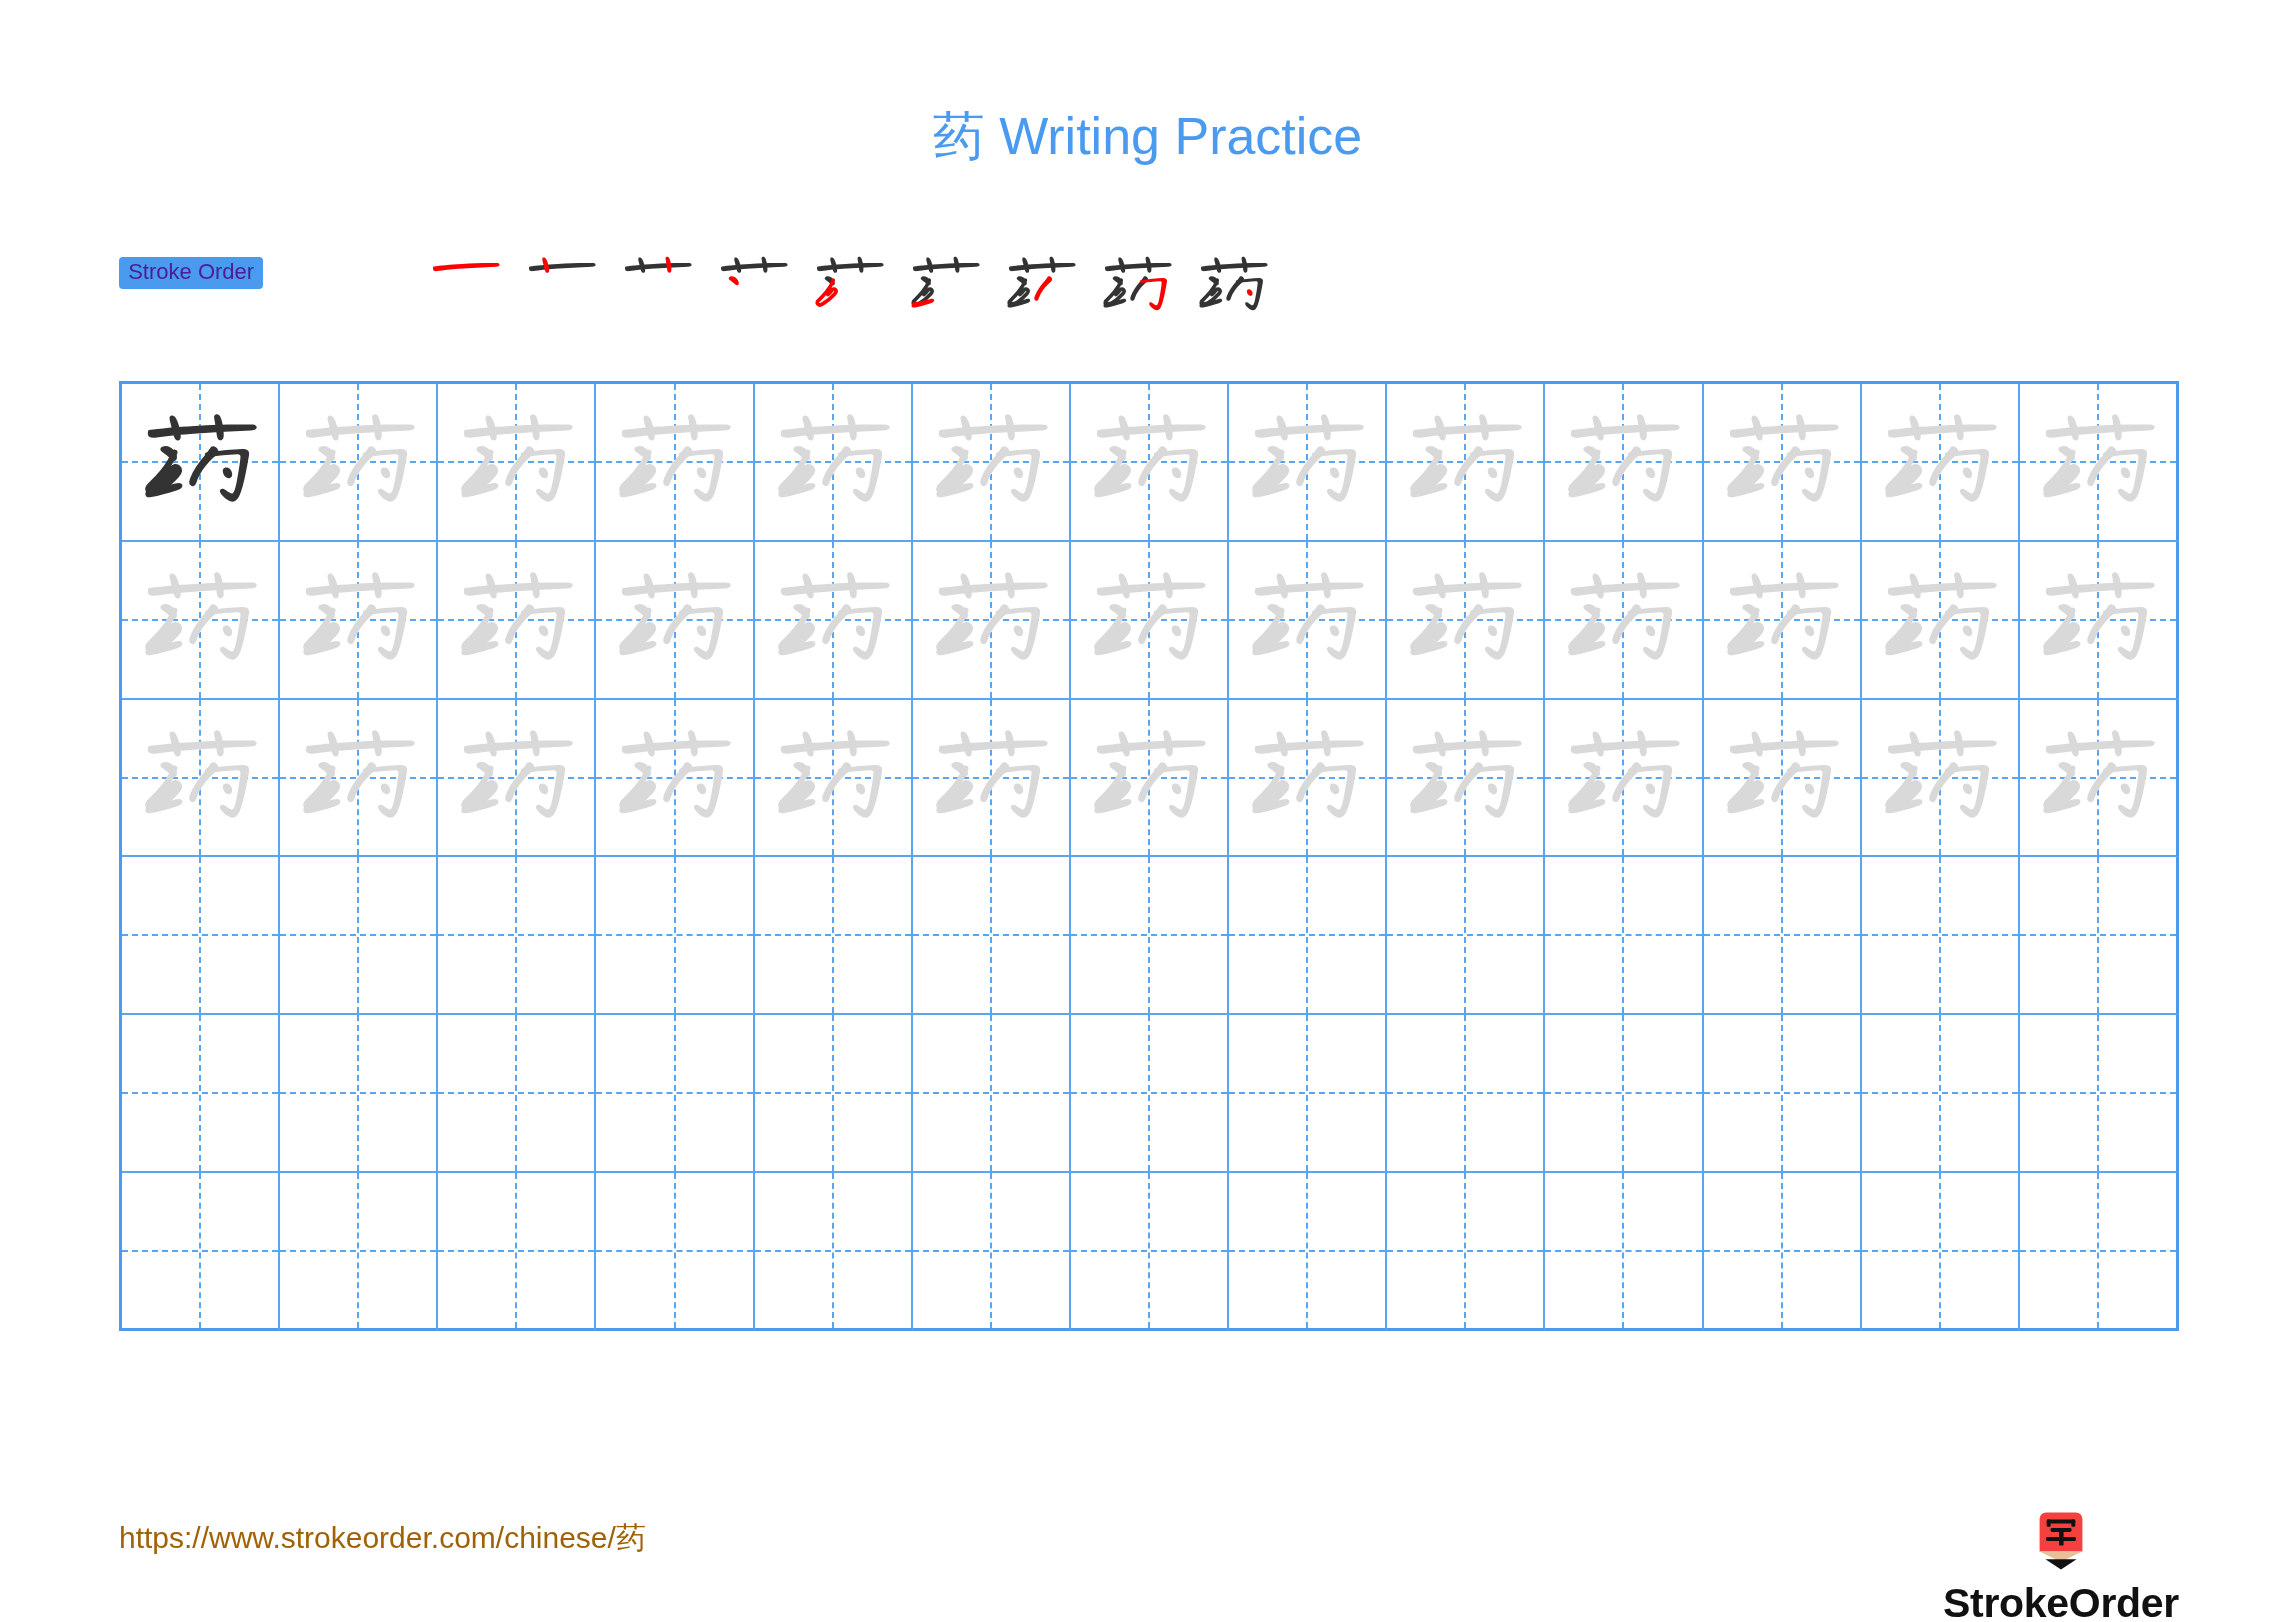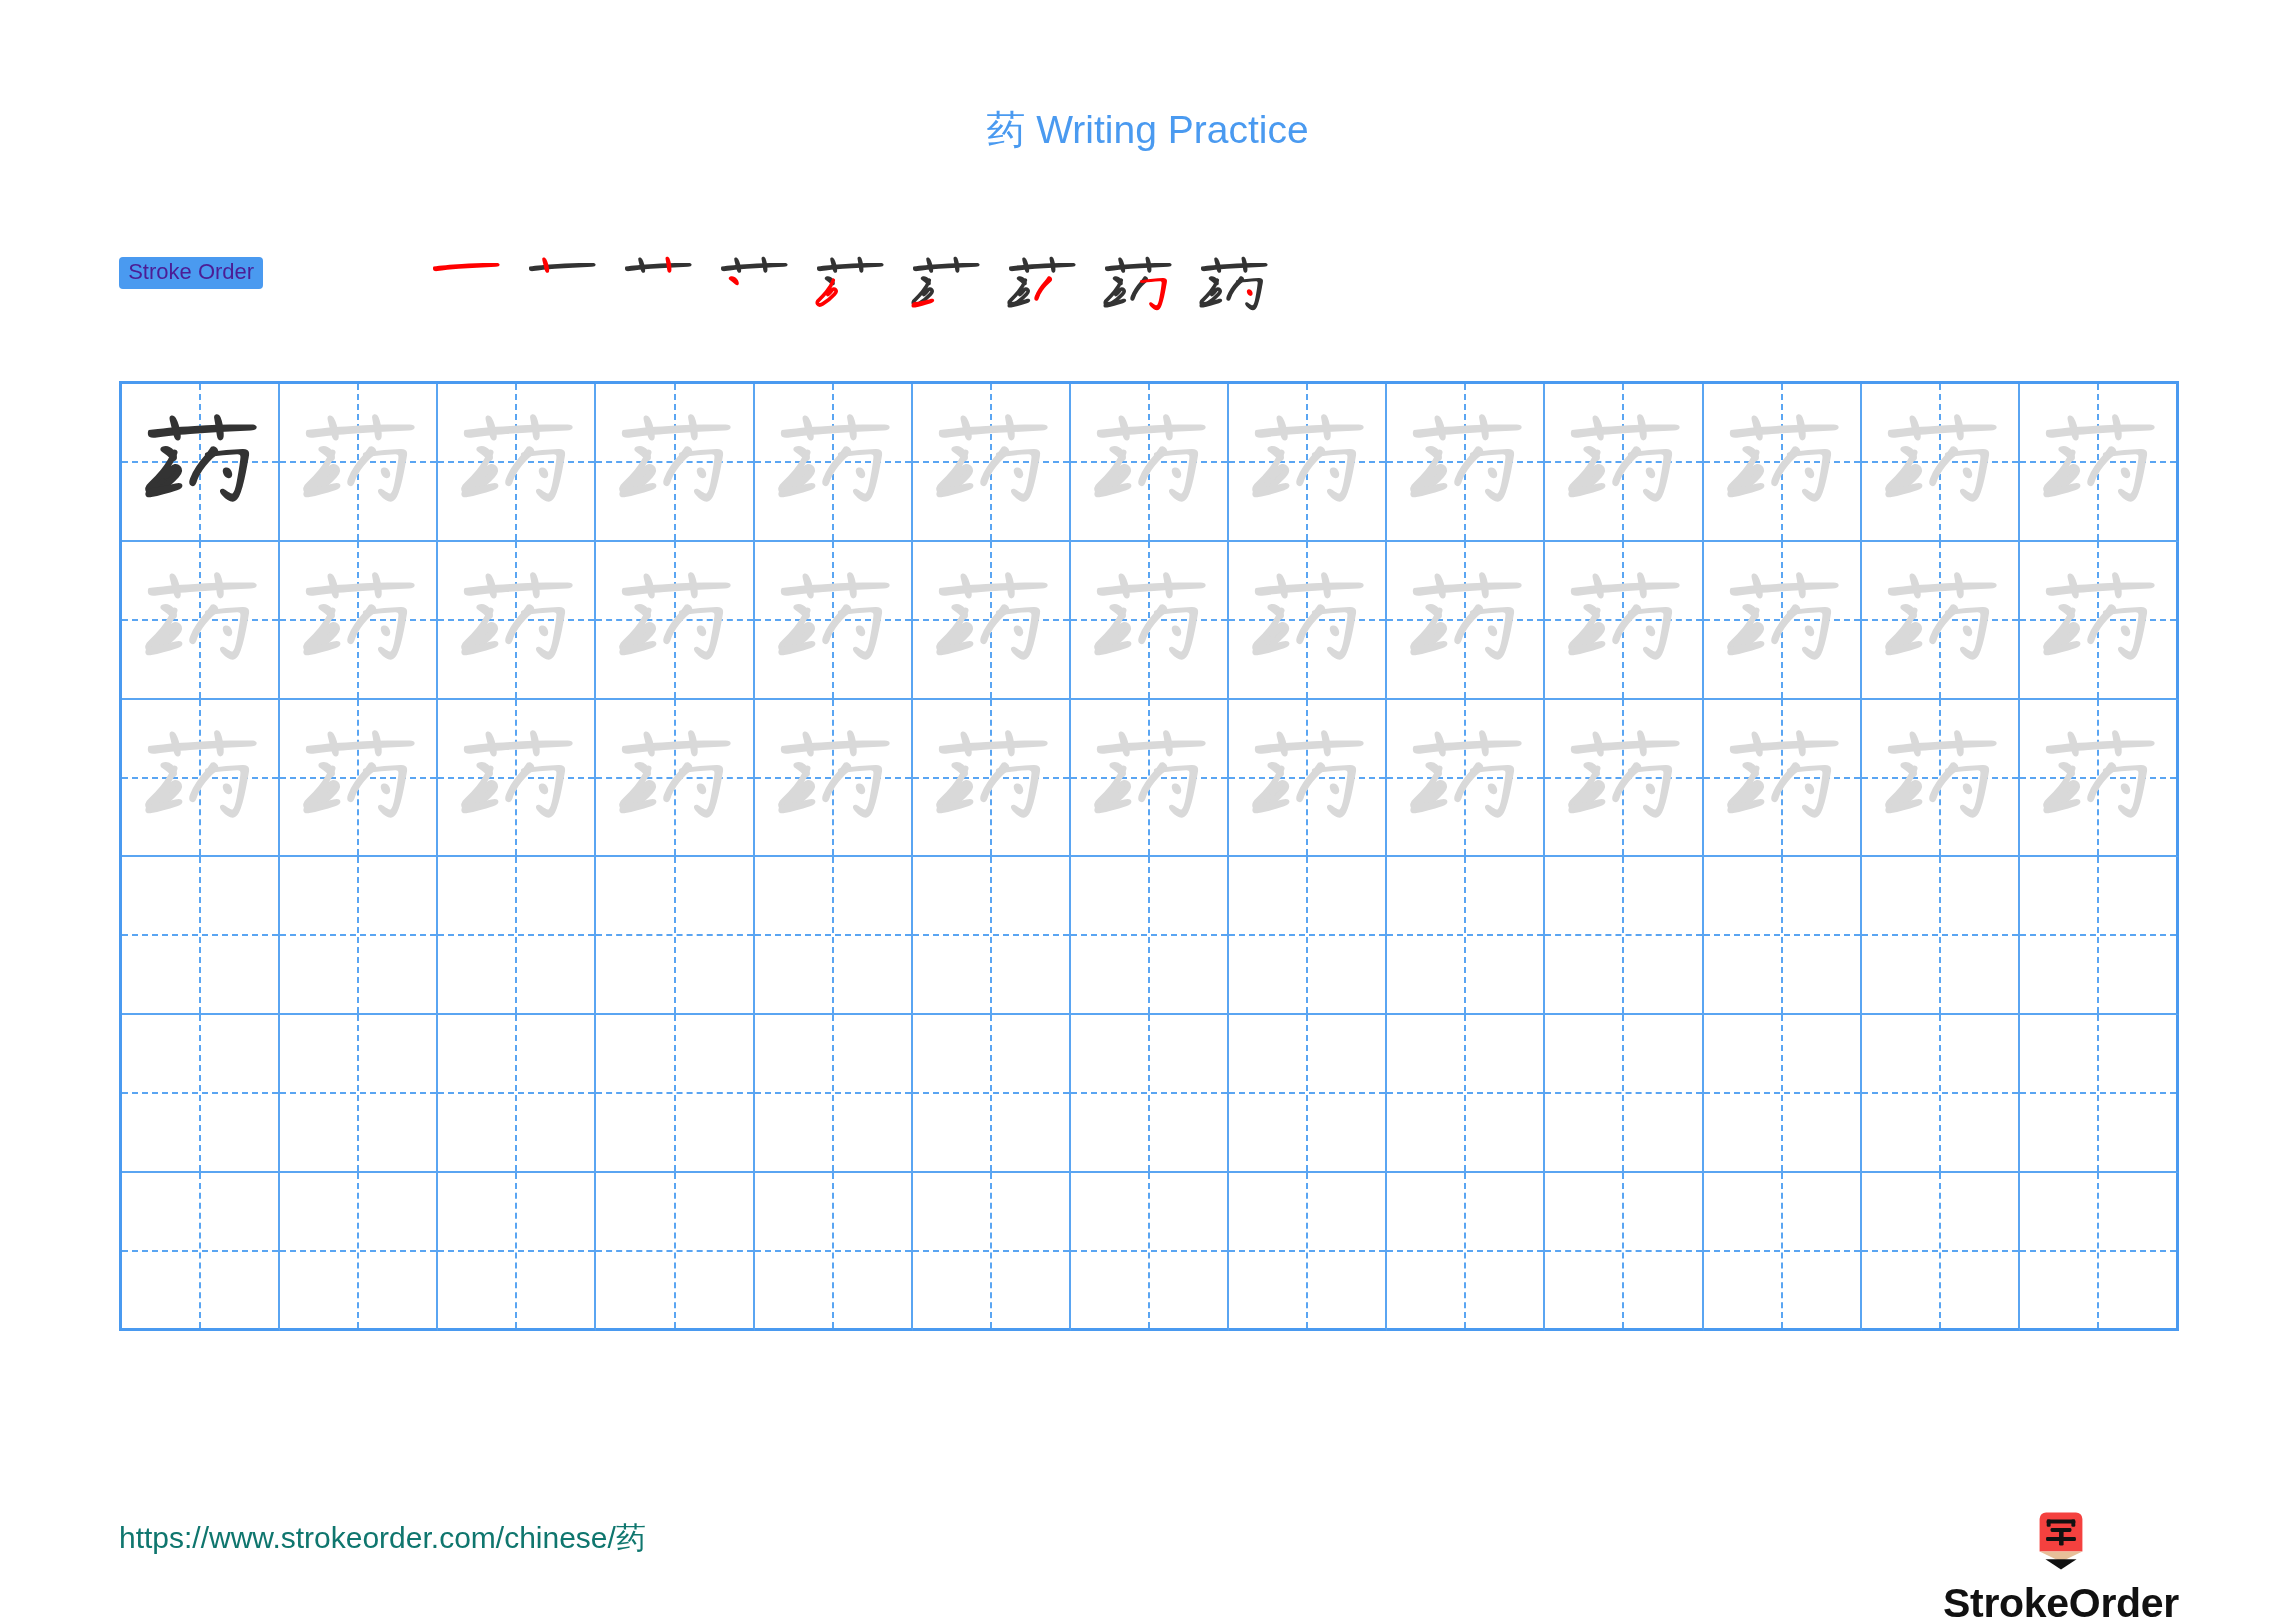--- a/index.html
+++ b/index.html
@@ -23,7 +23,7 @@
     top: 110px;
     width: 2295px;
     text-align: center;
-    font-size: 39px;
+    font-size: 52px;
     line-height: 1.0;
     color: #4a9af0;
     font-weight: 400;

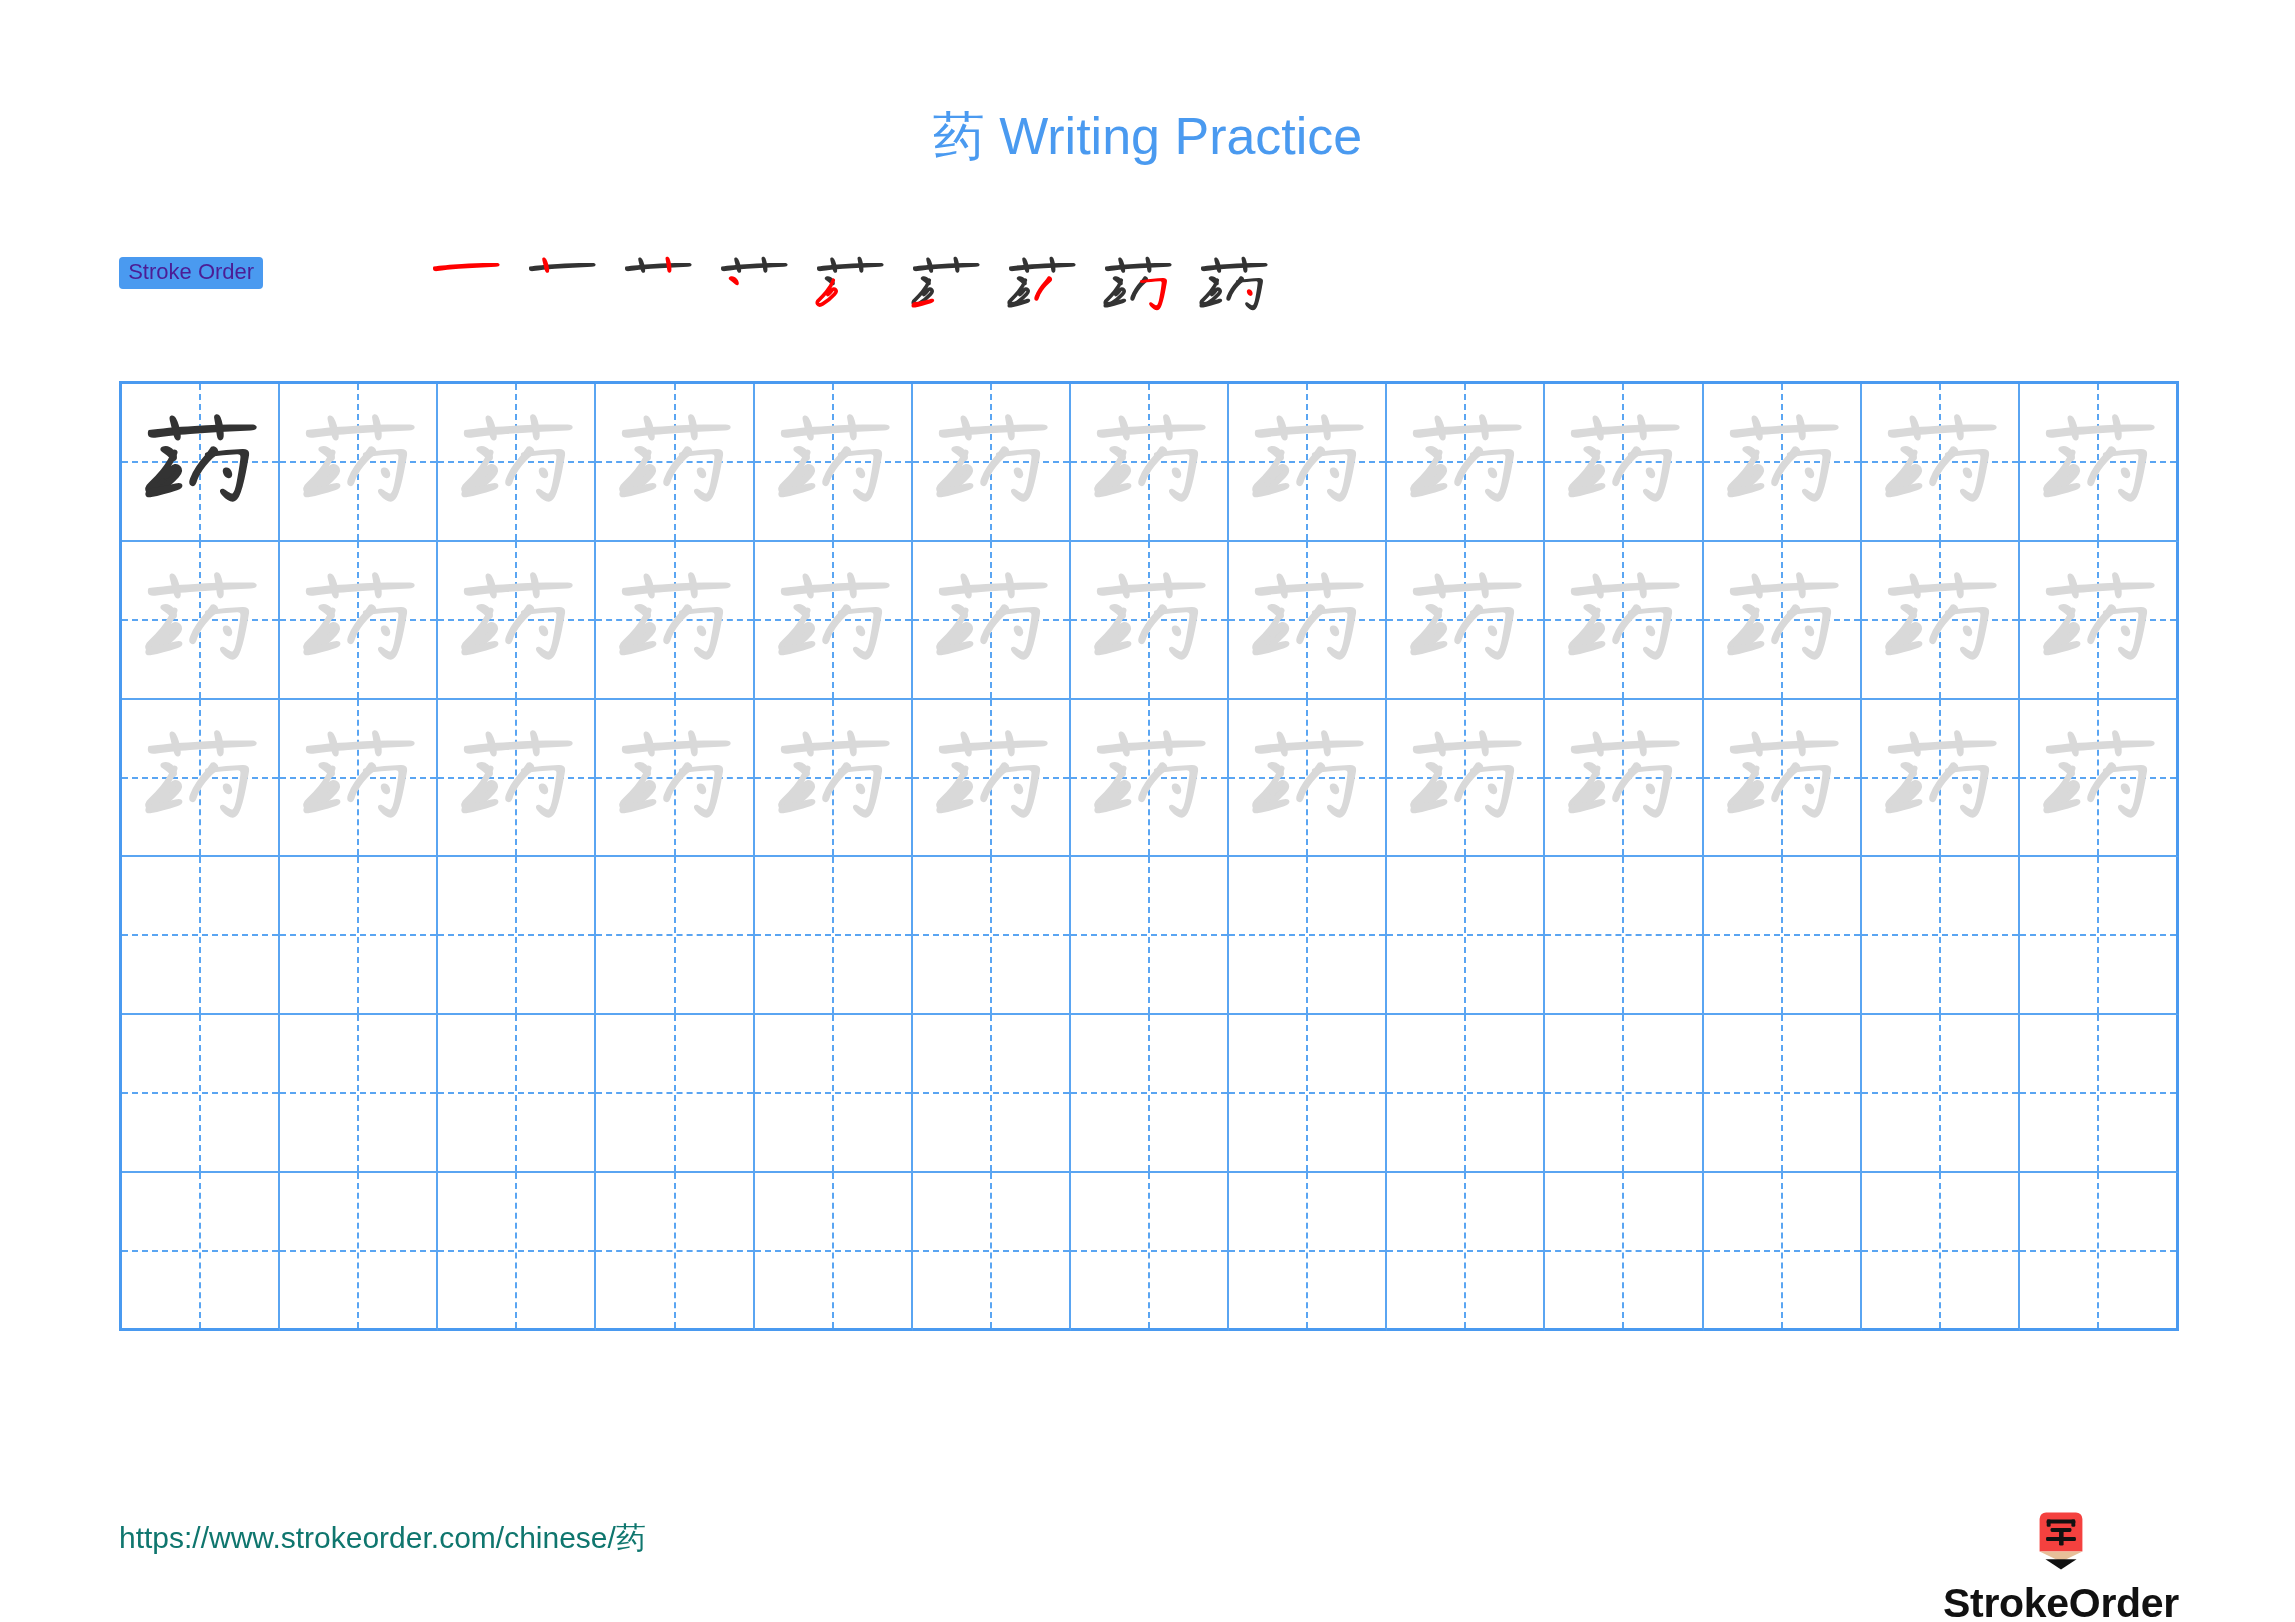--- a/index.html
+++ b/index.html
@@ -144,7 +144,7 @@
     left: 119px;
     top: 1523px;
     font-size: 30px;
-    color: #0f766e;
+    color: #a16207;
     line-height: 1.0;
     white-space: nowrap;
   }

